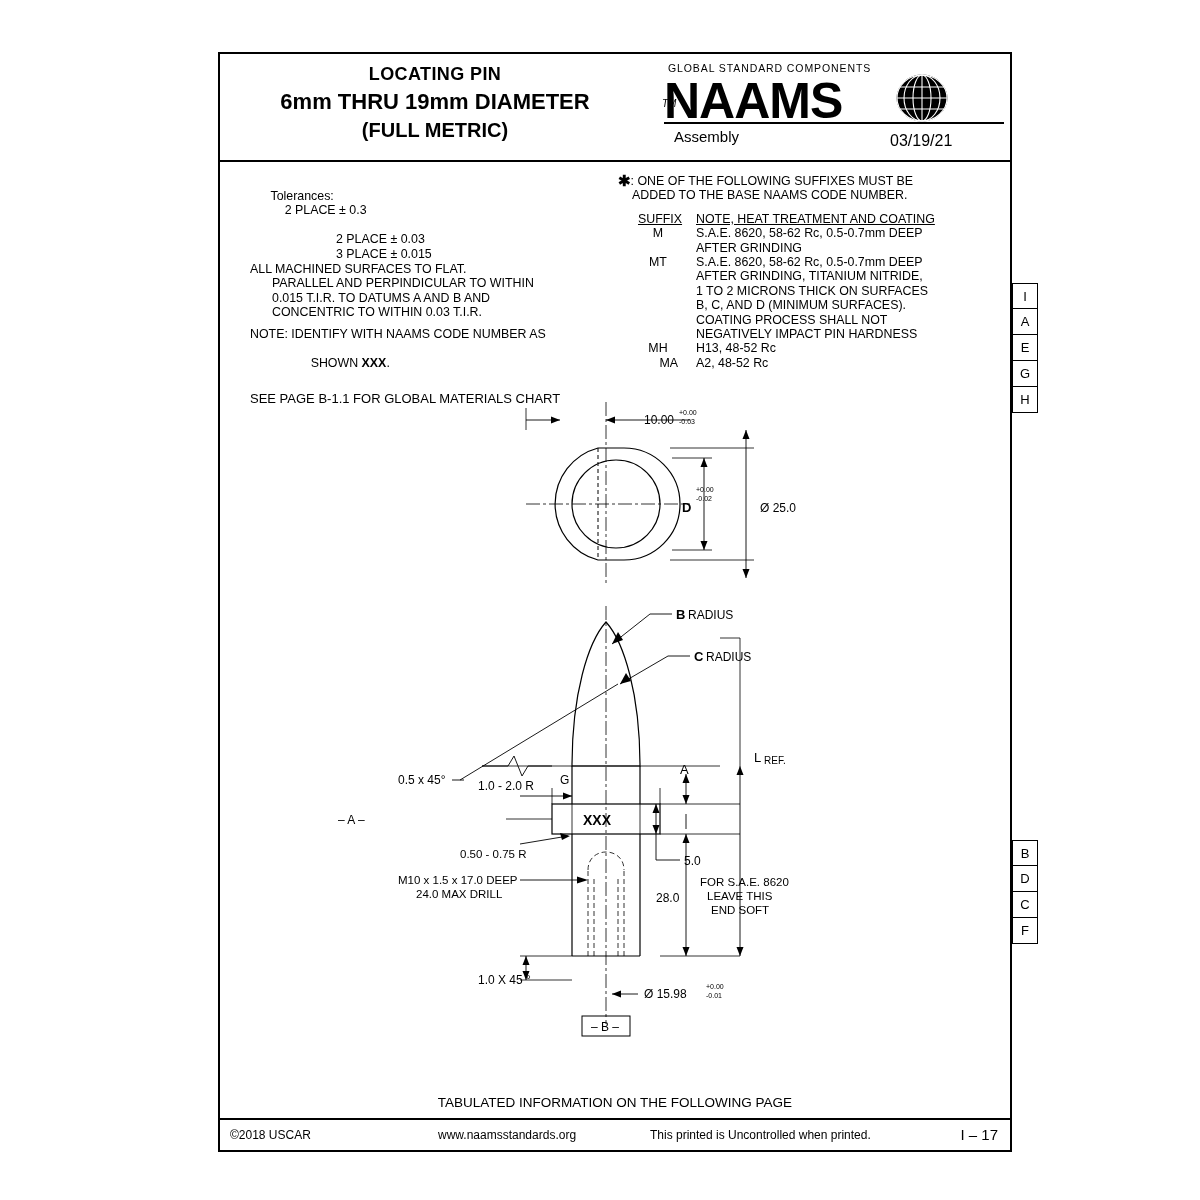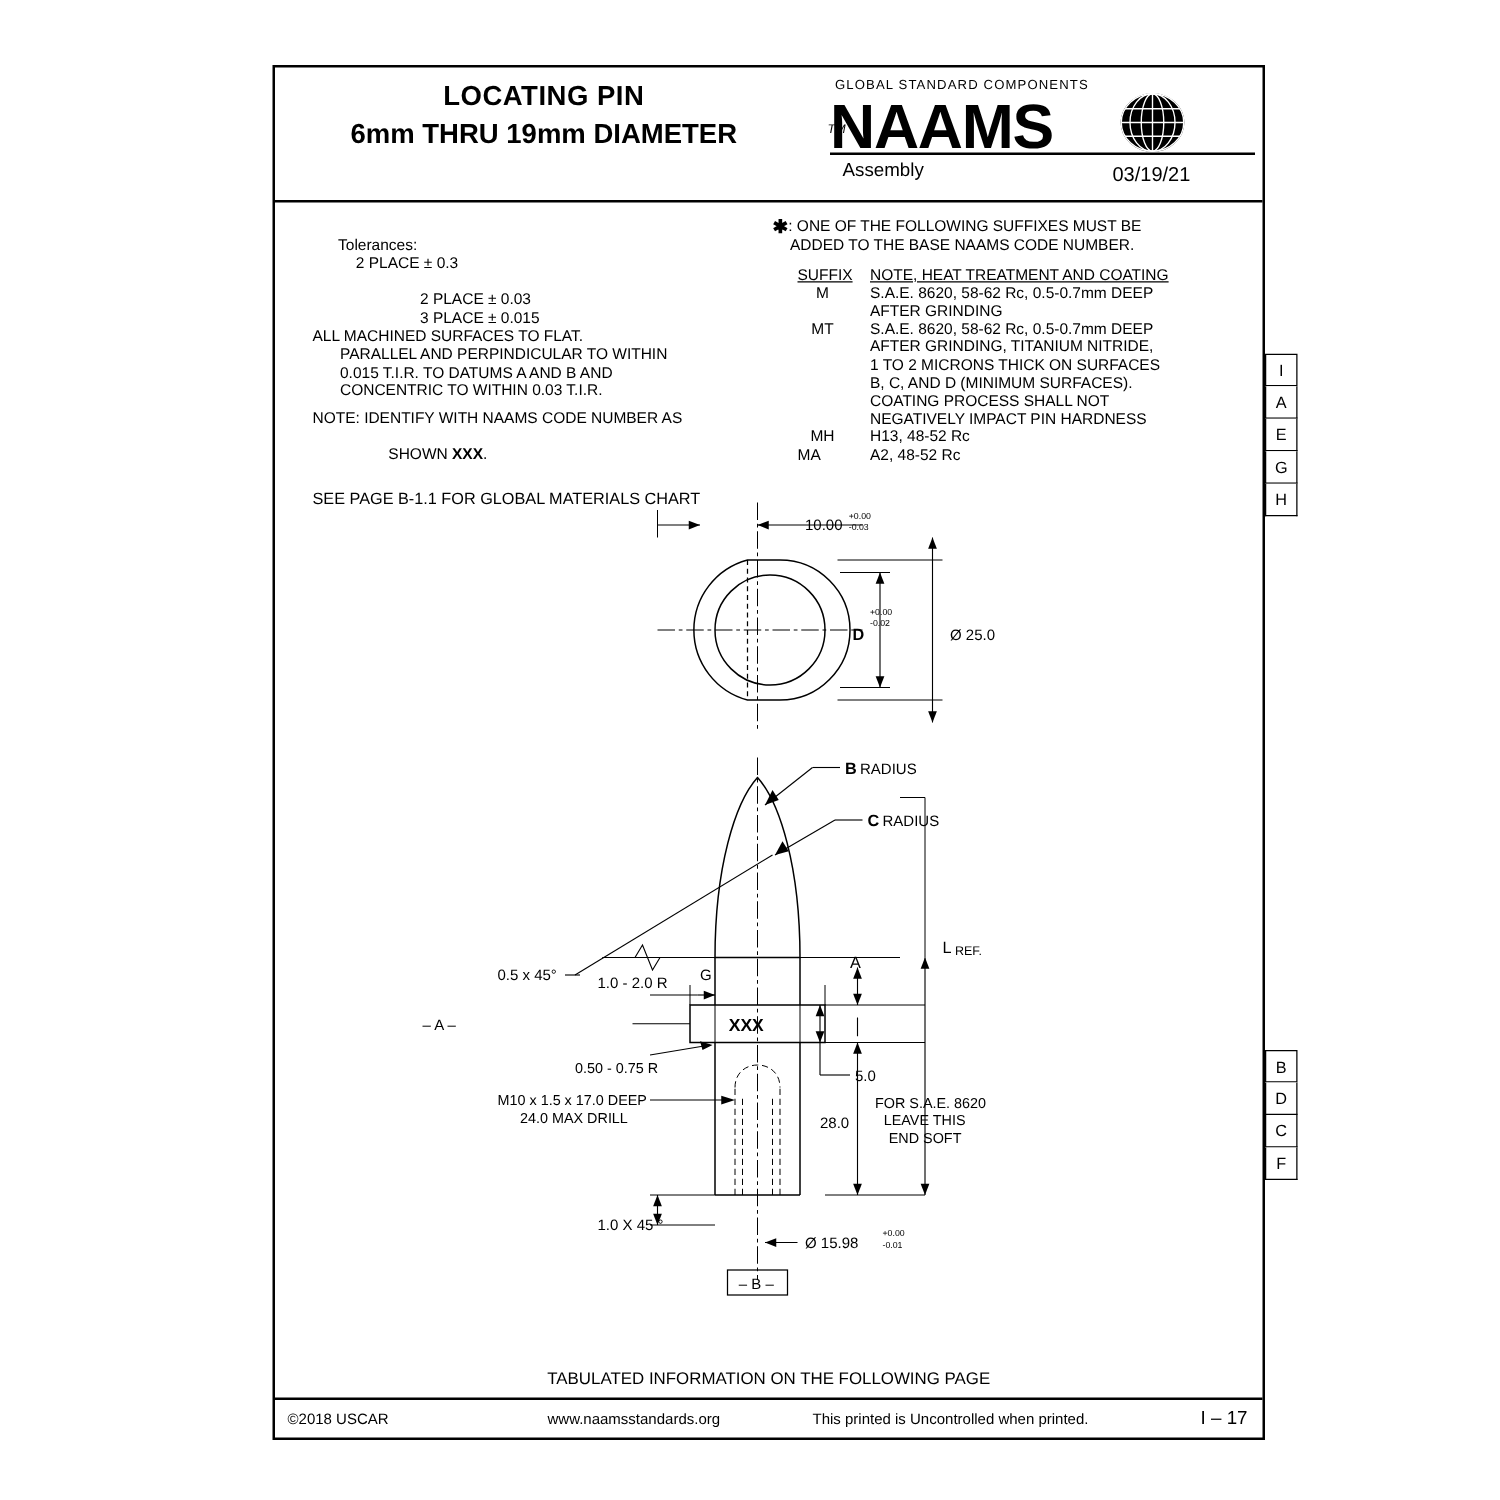--- a/index.html
+++ b/index.html
@@ -43,7 +43,7 @@
     text-align: center;
   }
   .title-line1 {
-    font-size: 22px;
+    font-size: 18px;
     font-weight: bold;
     letter-spacing: 0.4px;
     margin-top: 10px;

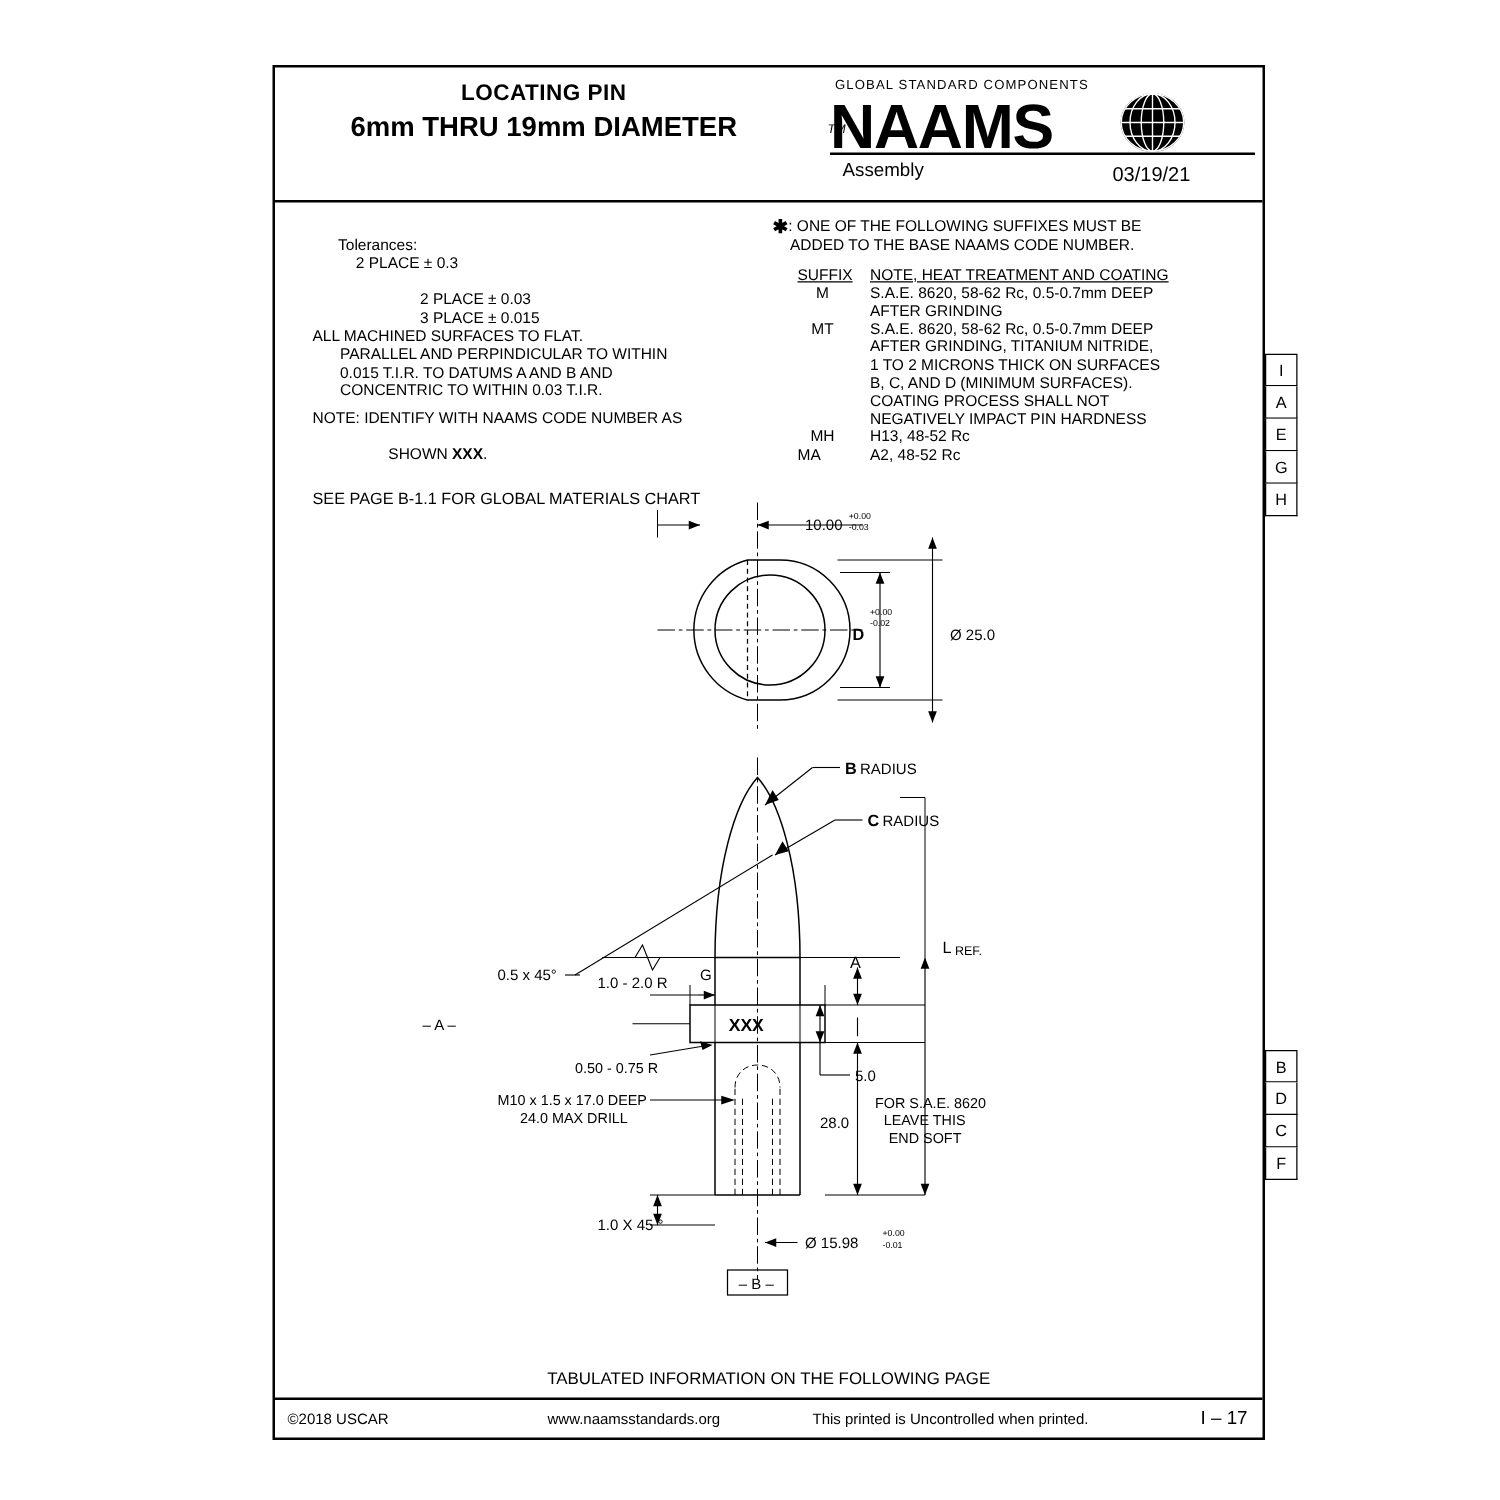--- a/index.html
+++ b/index.html
@@ -216,6 +216,7 @@
     <div id="title-left">
       <div class="title-line1">LOCATING PIN</div>
       <div class="title-line2">6mm THRU 19mm DIAMETER</div>
+      <div class="title-line3">(FULL METRIC)</div>
     </div>
     <div id="title-right">
       <div class="gsc">GLOBAL STANDARD COMPONENTS</div>

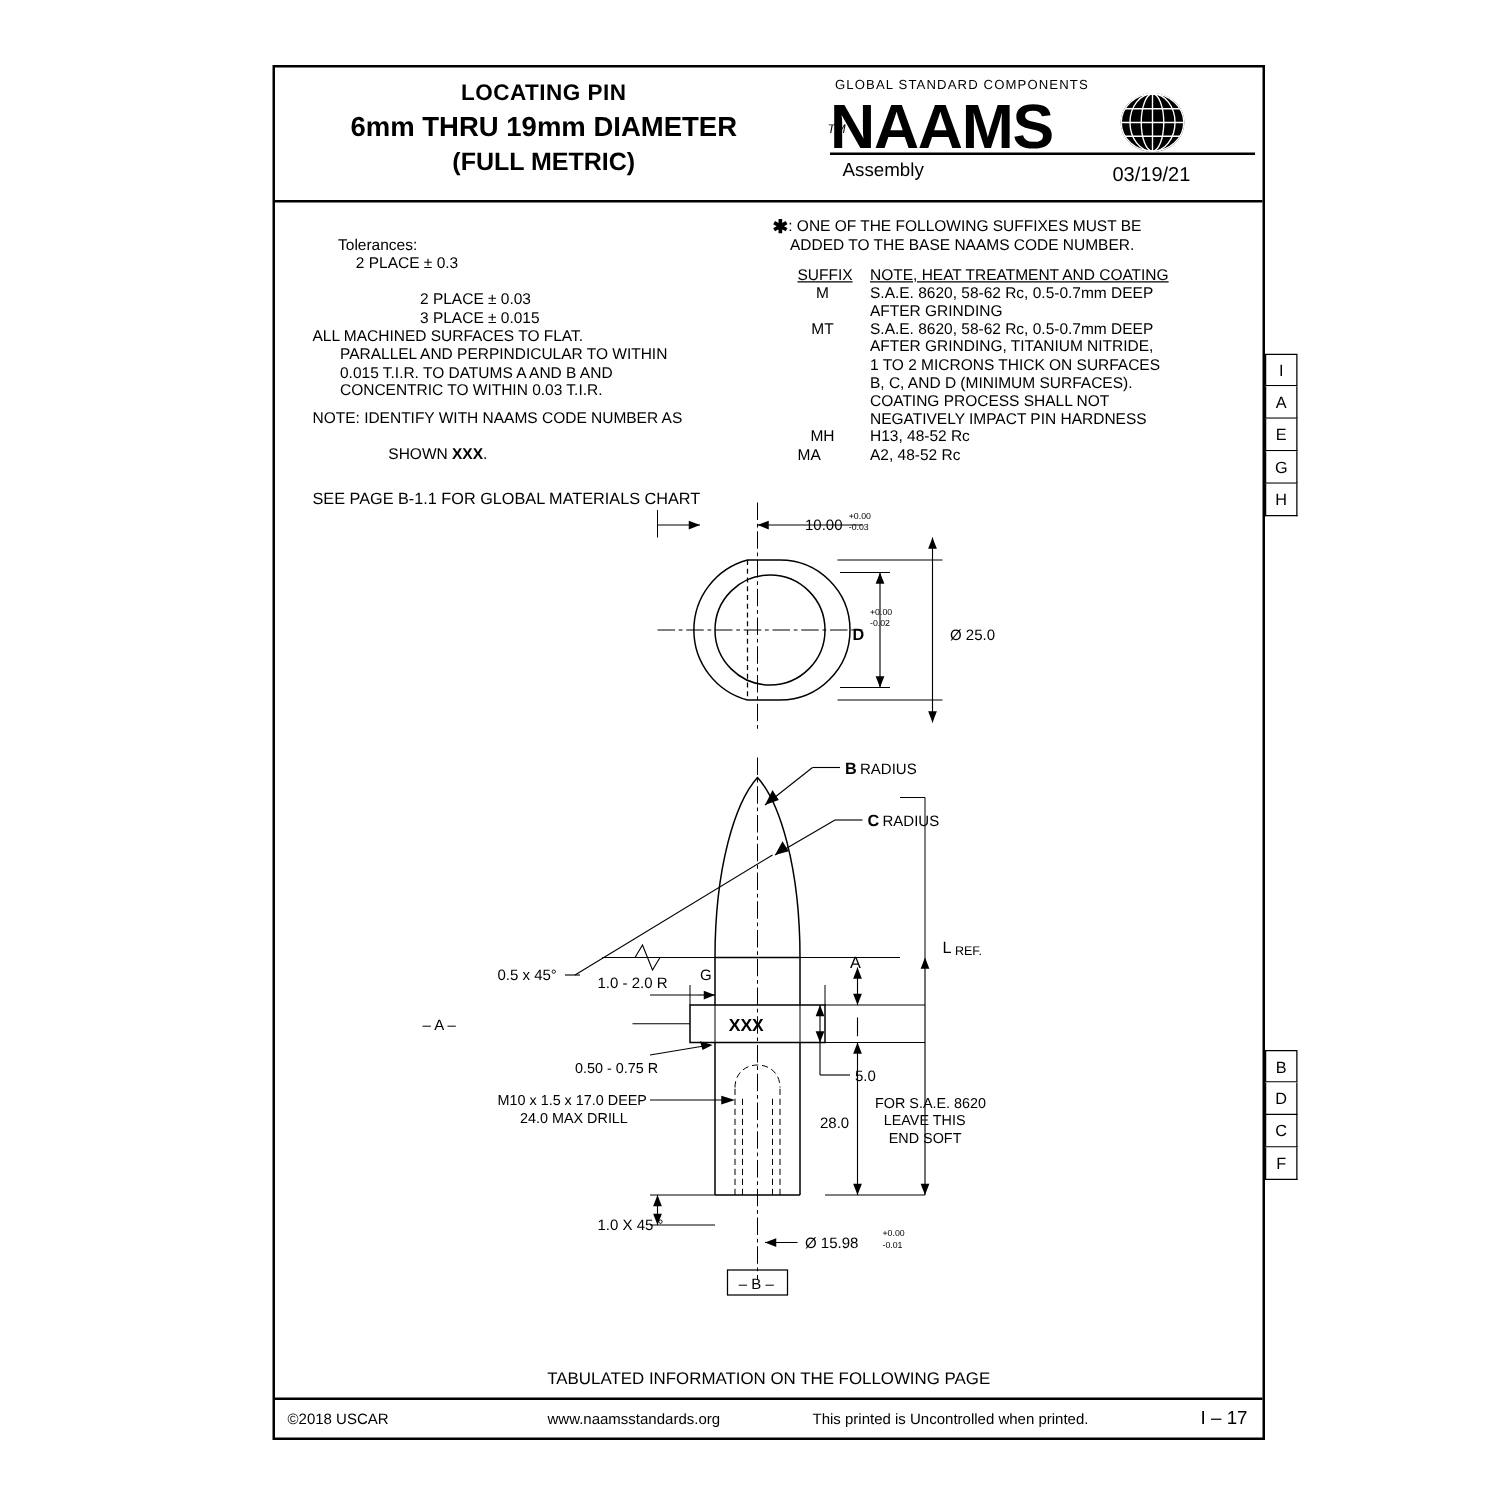--- a/index.html
+++ b/index.html
@@ -301,7 +301,7 @@
       </div>
 
       <div class="sfx-row">
-        <span class="sfx-col" style="text-align:left;padding-right:18px;box-sizing:border-box">MA</span>
+        <span class="sfx-col" style="text-align:right;padding-right:18px;box-sizing:border-box">MA</span>
         <span class="sfx-desc">
           <div>A2, 48-52 Rc</div>
         </span>

